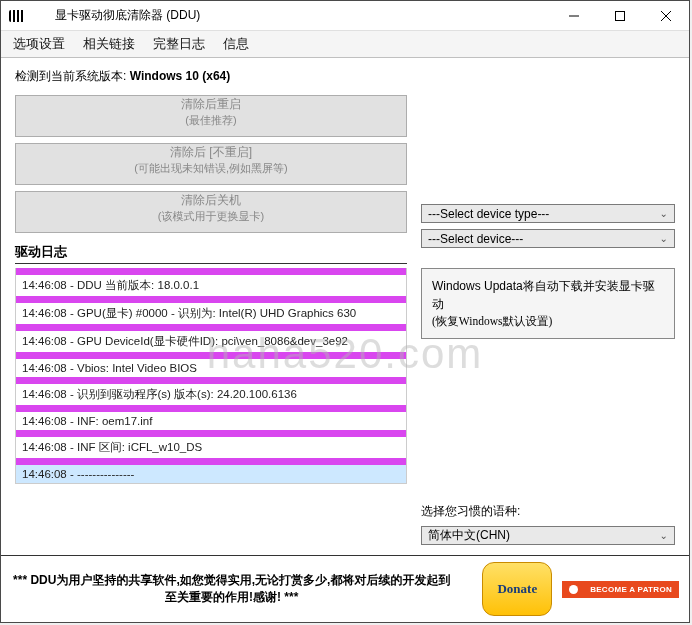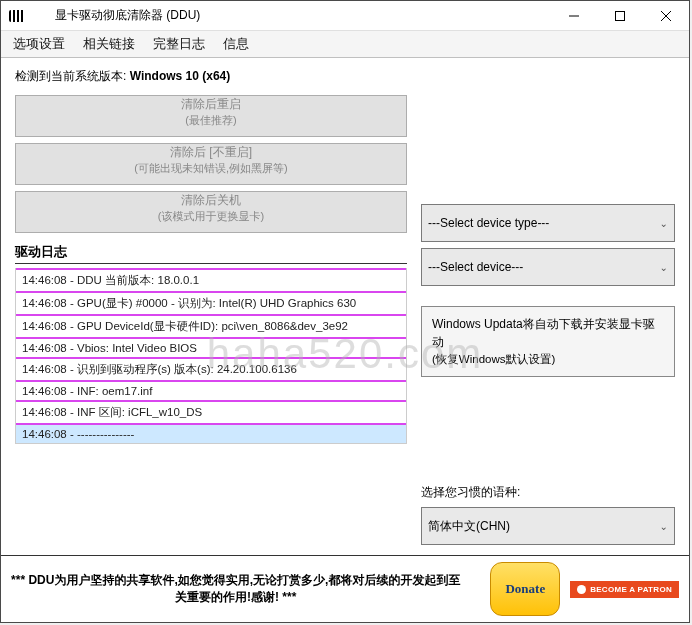--- a/index.html
+++ b/index.html
@@ -24,7 +24,7 @@
 .logrow { font-size: 11.5px; padding: 3px 6px; border-top: 2px solid #d946ef; color: #222; white-space: nowrap; overflow: hidden; text-overflow: ellipsis; }
 .logrow.sel { background: #cde8ff; }
 .rightcol { flex: 1; display: flex; flex-direction: column; padding-top: 138px; }
-.combo { width: 100%; border: 1px solid #7a7a7a; background: #e9e9e9; font-size: 12px; height: 38px; padding: 0 6px; display: flex; align-items: center; justify-content: space-between; margin-bottom: 6px; cursor: pointer; }
+.combo { width: 100%; border: 1px solid #7a7a7a; background: #e9e9e9; font-size: 12px; height: 19px; padding: 0 6px; display: flex; align-items: center; justify-content: space-between; margin-bottom: 6px; cursor: pointer; }
 .combo .chev { font-size: 10px; color: #555; }
 .bigbtn { border: 1px solid #888; background: #f5f5f5; padding: 8px 10px; text-align: left; font-size: 12px; line-height: 1.5; margin-top: 14px; cursor: pointer; }
 .bigbtn .sub { font-size: 11.5px; }

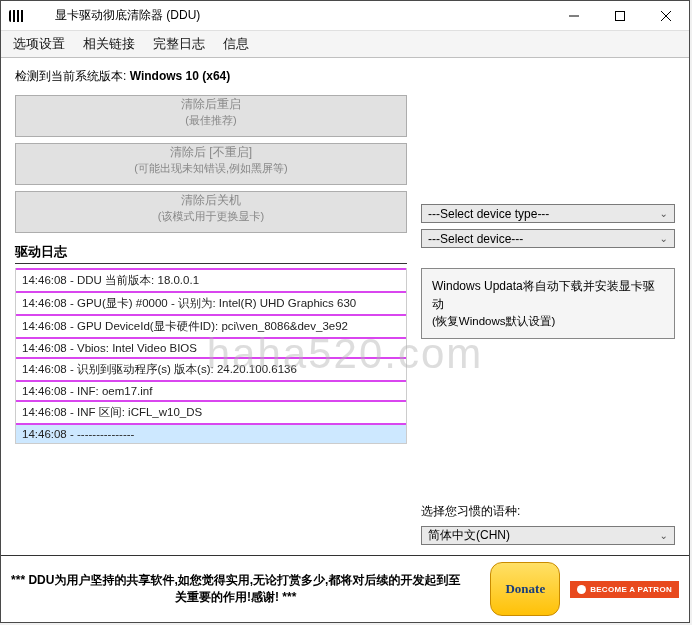--- a/index.html
+++ b/index.html
@@ -21,7 +21,7 @@
 .optbtn .line2 { font-size: 11px; }
 .section-title { font-size: 13px; font-weight: bold; margin: 4px 0 4px 0; border-bottom: 1px solid #333; padding-bottom: 2px; }
 .loglist { border: 1px solid #ccc; border-top: none; }
-.logrow { font-size: 11.5px; padding: 3px 6px; border-top: 2px solid #d946ef; color: #222; white-space: nowrap; overflow: hidden; text-overflow: ellipsis; }
+.logrow { font-size: 11.5px; padding: 3px 6px; border-top: 7px solid #d946ef; color: #222; white-space: nowrap; overflow: hidden; text-overflow: ellipsis; }
 .logrow.sel { background: #cde8ff; }
 .rightcol { flex: 1; display: flex; flex-direction: column; padding-top: 138px; }
 .combo { width: 100%; border: 1px solid #7a7a7a; background: #e9e9e9; font-size: 12px; height: 19px; padding: 0 6px; display: flex; align-items: center; justify-content: space-between; margin-bottom: 6px; cursor: pointer; }

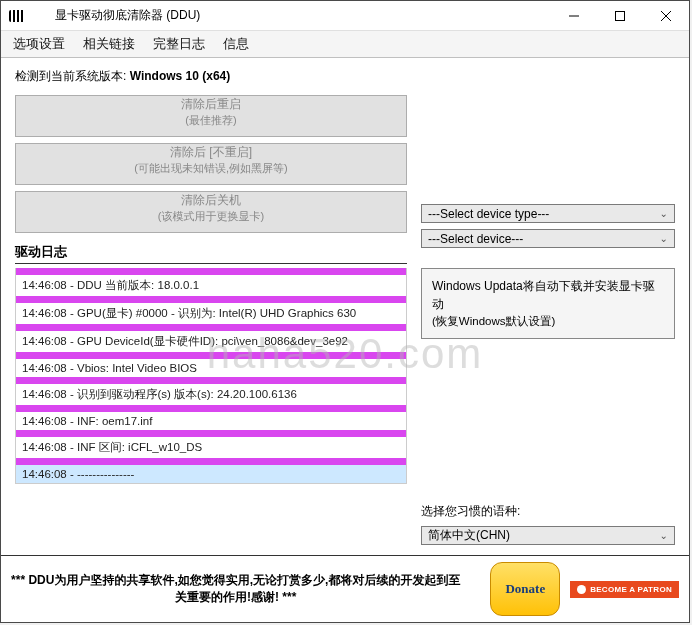--- a/index.html
+++ b/index.html
@@ -27,7 +27,7 @@
 .combo { width: 100%; border: 1px solid #7a7a7a; background: #e9e9e9; font-size: 12px; height: 19px; padding: 0 6px; display: flex; align-items: center; justify-content: space-between; margin-bottom: 6px; cursor: pointer; }
 .combo .chev { font-size: 10px; color: #555; }
 .bigbtn { border: 1px solid #888; background: #f5f5f5; padding: 8px 10px; text-align: left; font-size: 12px; line-height: 1.5; margin-top: 14px; cursor: pointer; }
-.bigbtn .sub { font-size: 11.5px; }
+.bigbtn .sub { font-size: 11.5px; font-family: Liberation Serif, serif; }
 .langlabel { font-size: 12px; margin-top: auto; margin-bottom: 6px; }
 .langcombo { margin-bottom: 10px; }
 .watermark { position: absolute; left: 50%; top: 260px; transform: translateX(-50%); font-size: 42px; color: rgba(180,180,180,0.45); letter-spacing: 2px; pointer-events: none; font-weight: 300; margin-top: 12px; }

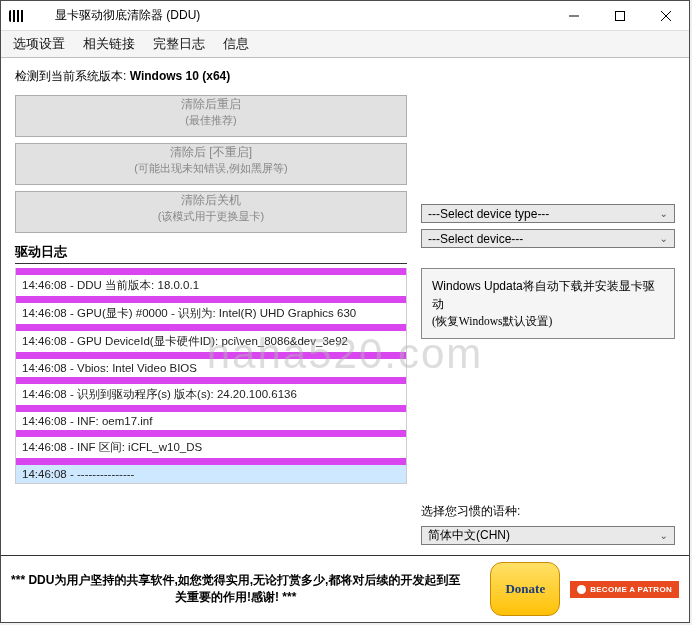--- a/index.html
+++ b/index.html
@@ -34,7 +34,7 @@
 .footer { border-top: 1px solid #333; background: #fff; padding: 6px 10px; display: flex; align-items: center; gap: 10px; }
 .footer-msg { flex: 1; text-align: center; font-size: 12px; font-weight: bold; color: #000; line-height: 1.4; }
 .donate { background: linear-gradient(#ffe066, #ffc107); border: 1px solid #c98b00; border-radius: 12px; padding: 18px 14px; font-weight: bold; font-size: 13px; color: #1a3d7a; cursor: pointer; font-family: Georgia, serif; margin-left: 20px; }
-.patron { background: #e8491d; color: #fff; font-size: 8px; padding: 4px 7px; cursor: pointer; display: flex; align-items: center; gap: 4px; font-weight: bold; letter-spacing: 0.3px; }
+.patron { background: #e8491d; color: #fff; font-size: 8px; padding: 4px 7px; cursor: pointer; display: flex; align-items: center; gap: 12px; font-weight: bold; letter-spacing: 0.3px; }
 .patron-circle { width: 9px; height: 9px; border-radius: 50%; background: #fff; }
 </style>
 </head>

